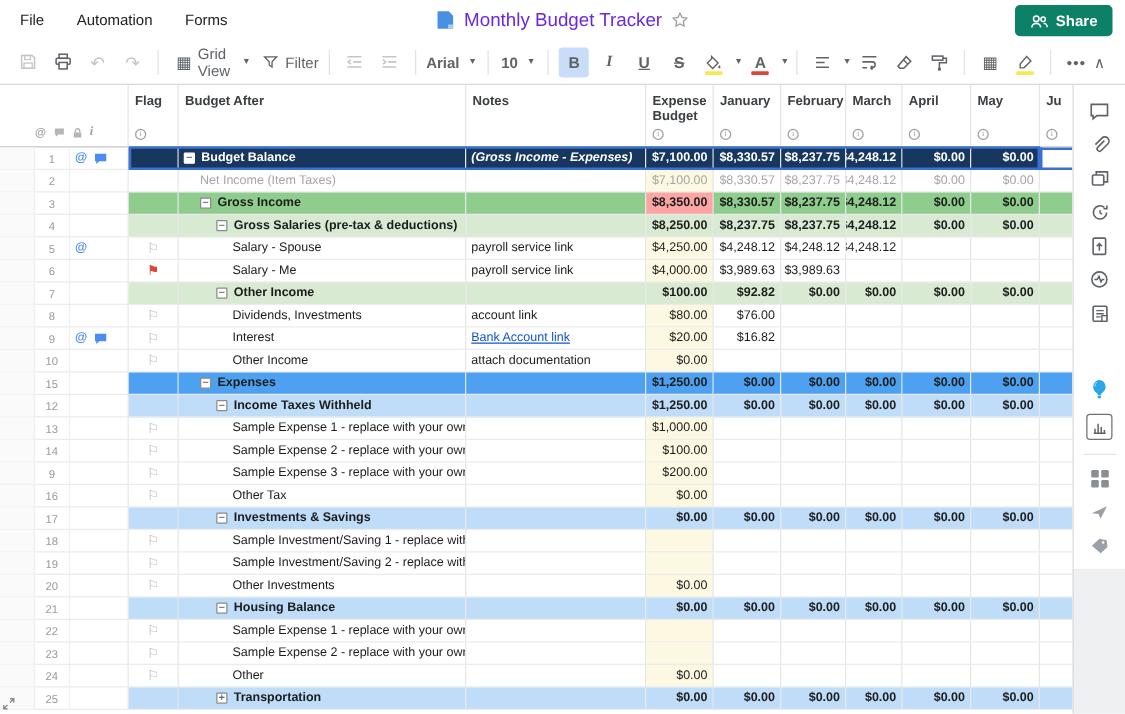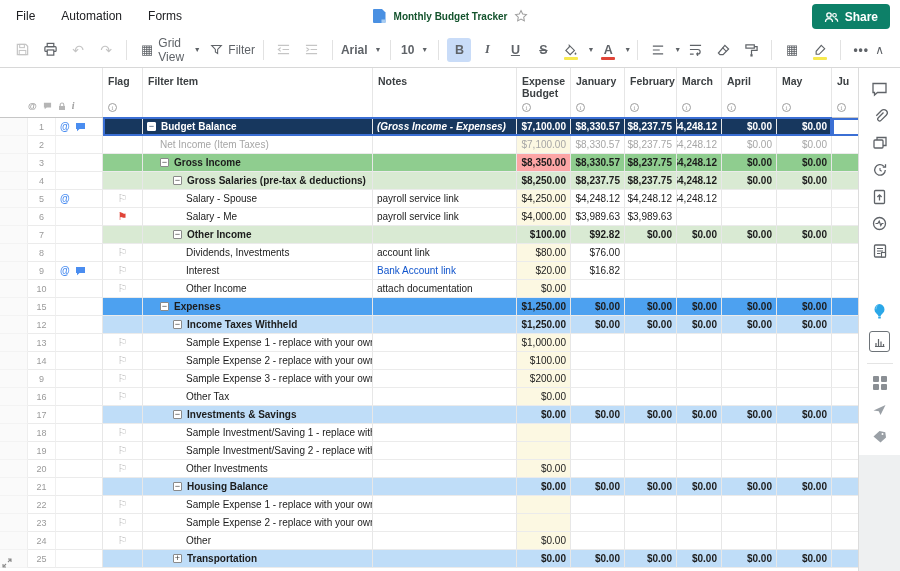--- a/index.html
+++ b/index.html
@@ -11,7 +11,7 @@
   .menu{position:absolute;left:16px;top:0;height:32px;display:flex;gap:26px;align-items:center;font-size:12px;color:#202124}
   .menu span{cursor:default}
   .titlewrap{position:absolute;left:0;right:0;top:0;height:32px;display:flex;justify-content:center;align-items:center;gap:7px}
-  .doc-title{font-size:10px;font-weight:bold;color:#14532d}
+  .doc-title{font-size:15px;font-weight:normal;color:#6d28d9}
   .share-btn{position:absolute;right:10px;top:4px;height:25px;background:var(--share);color:#fff;border-radius:4px;display:flex;align-items:center;gap:6px;padding:0 12px;font-size:12px;font-weight:bold}
 
   

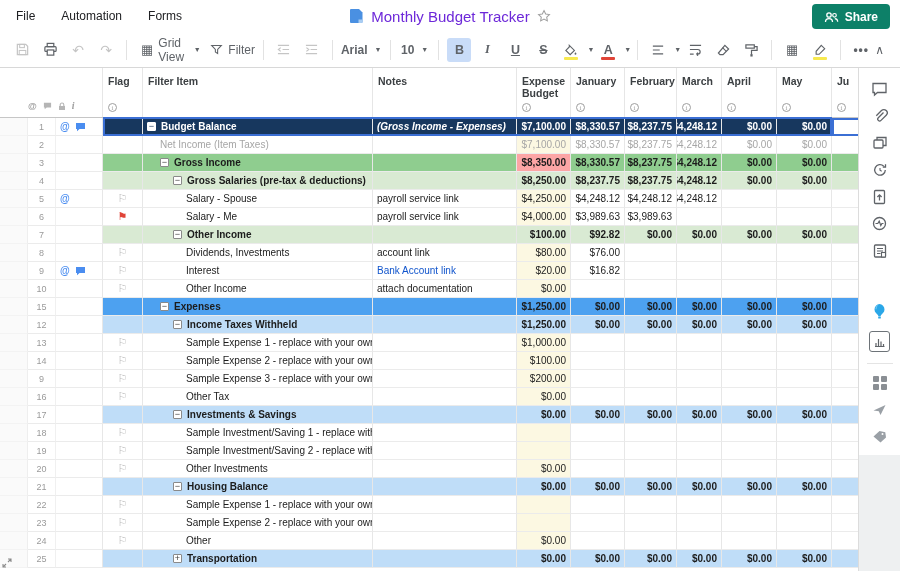--- a/index.html
+++ b/index.html
@@ -247,7 +247,7 @@
       </div>
     </div>
     <div class="gh w-flag"><span>Flag</span><span class="info">i</span></div>
-    <div class="gh w-item"><span>Filter Item</span></div>
+    <div class="gh w-item"><span>Budget After</span></div>
     <div class="gh w-notes"><span>Notes</span></div>
     <div class="gh w-m0"><span>Expense Budget</span><span class="info">i</span></div>
     <div class="gh w-m1"><span>January</span><span class="info">i</span></div>

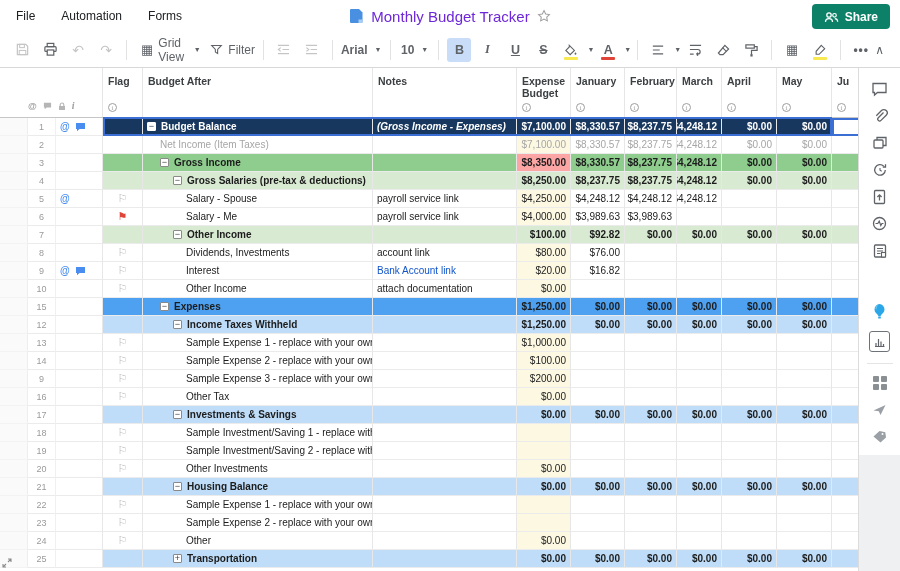--- a/index.html
+++ b/index.html
@@ -66,7 +66,7 @@
   .flag-red{color:var(--redflag)}
   .att{color:var(--gutterblue);font-weight:bold;font-size:10px;line-height:1}
   .note-formula{color:#fff;font-style:italic;font-weight:bold}
-  .note-link{color:var(--link);}
+  .note-link{color:var(--link);text-decoration:underline}
   .sel-ring{position:absolute;left:103px;width:729px;height:19px;border:2px solid var(--sel);pointer-events:none}
   .sel-cell{background:#fff !important;border-left:2px solid var(--sel);border-top:2px solid var(--sel);border-bottom:2px solid var(--sel)}
 

